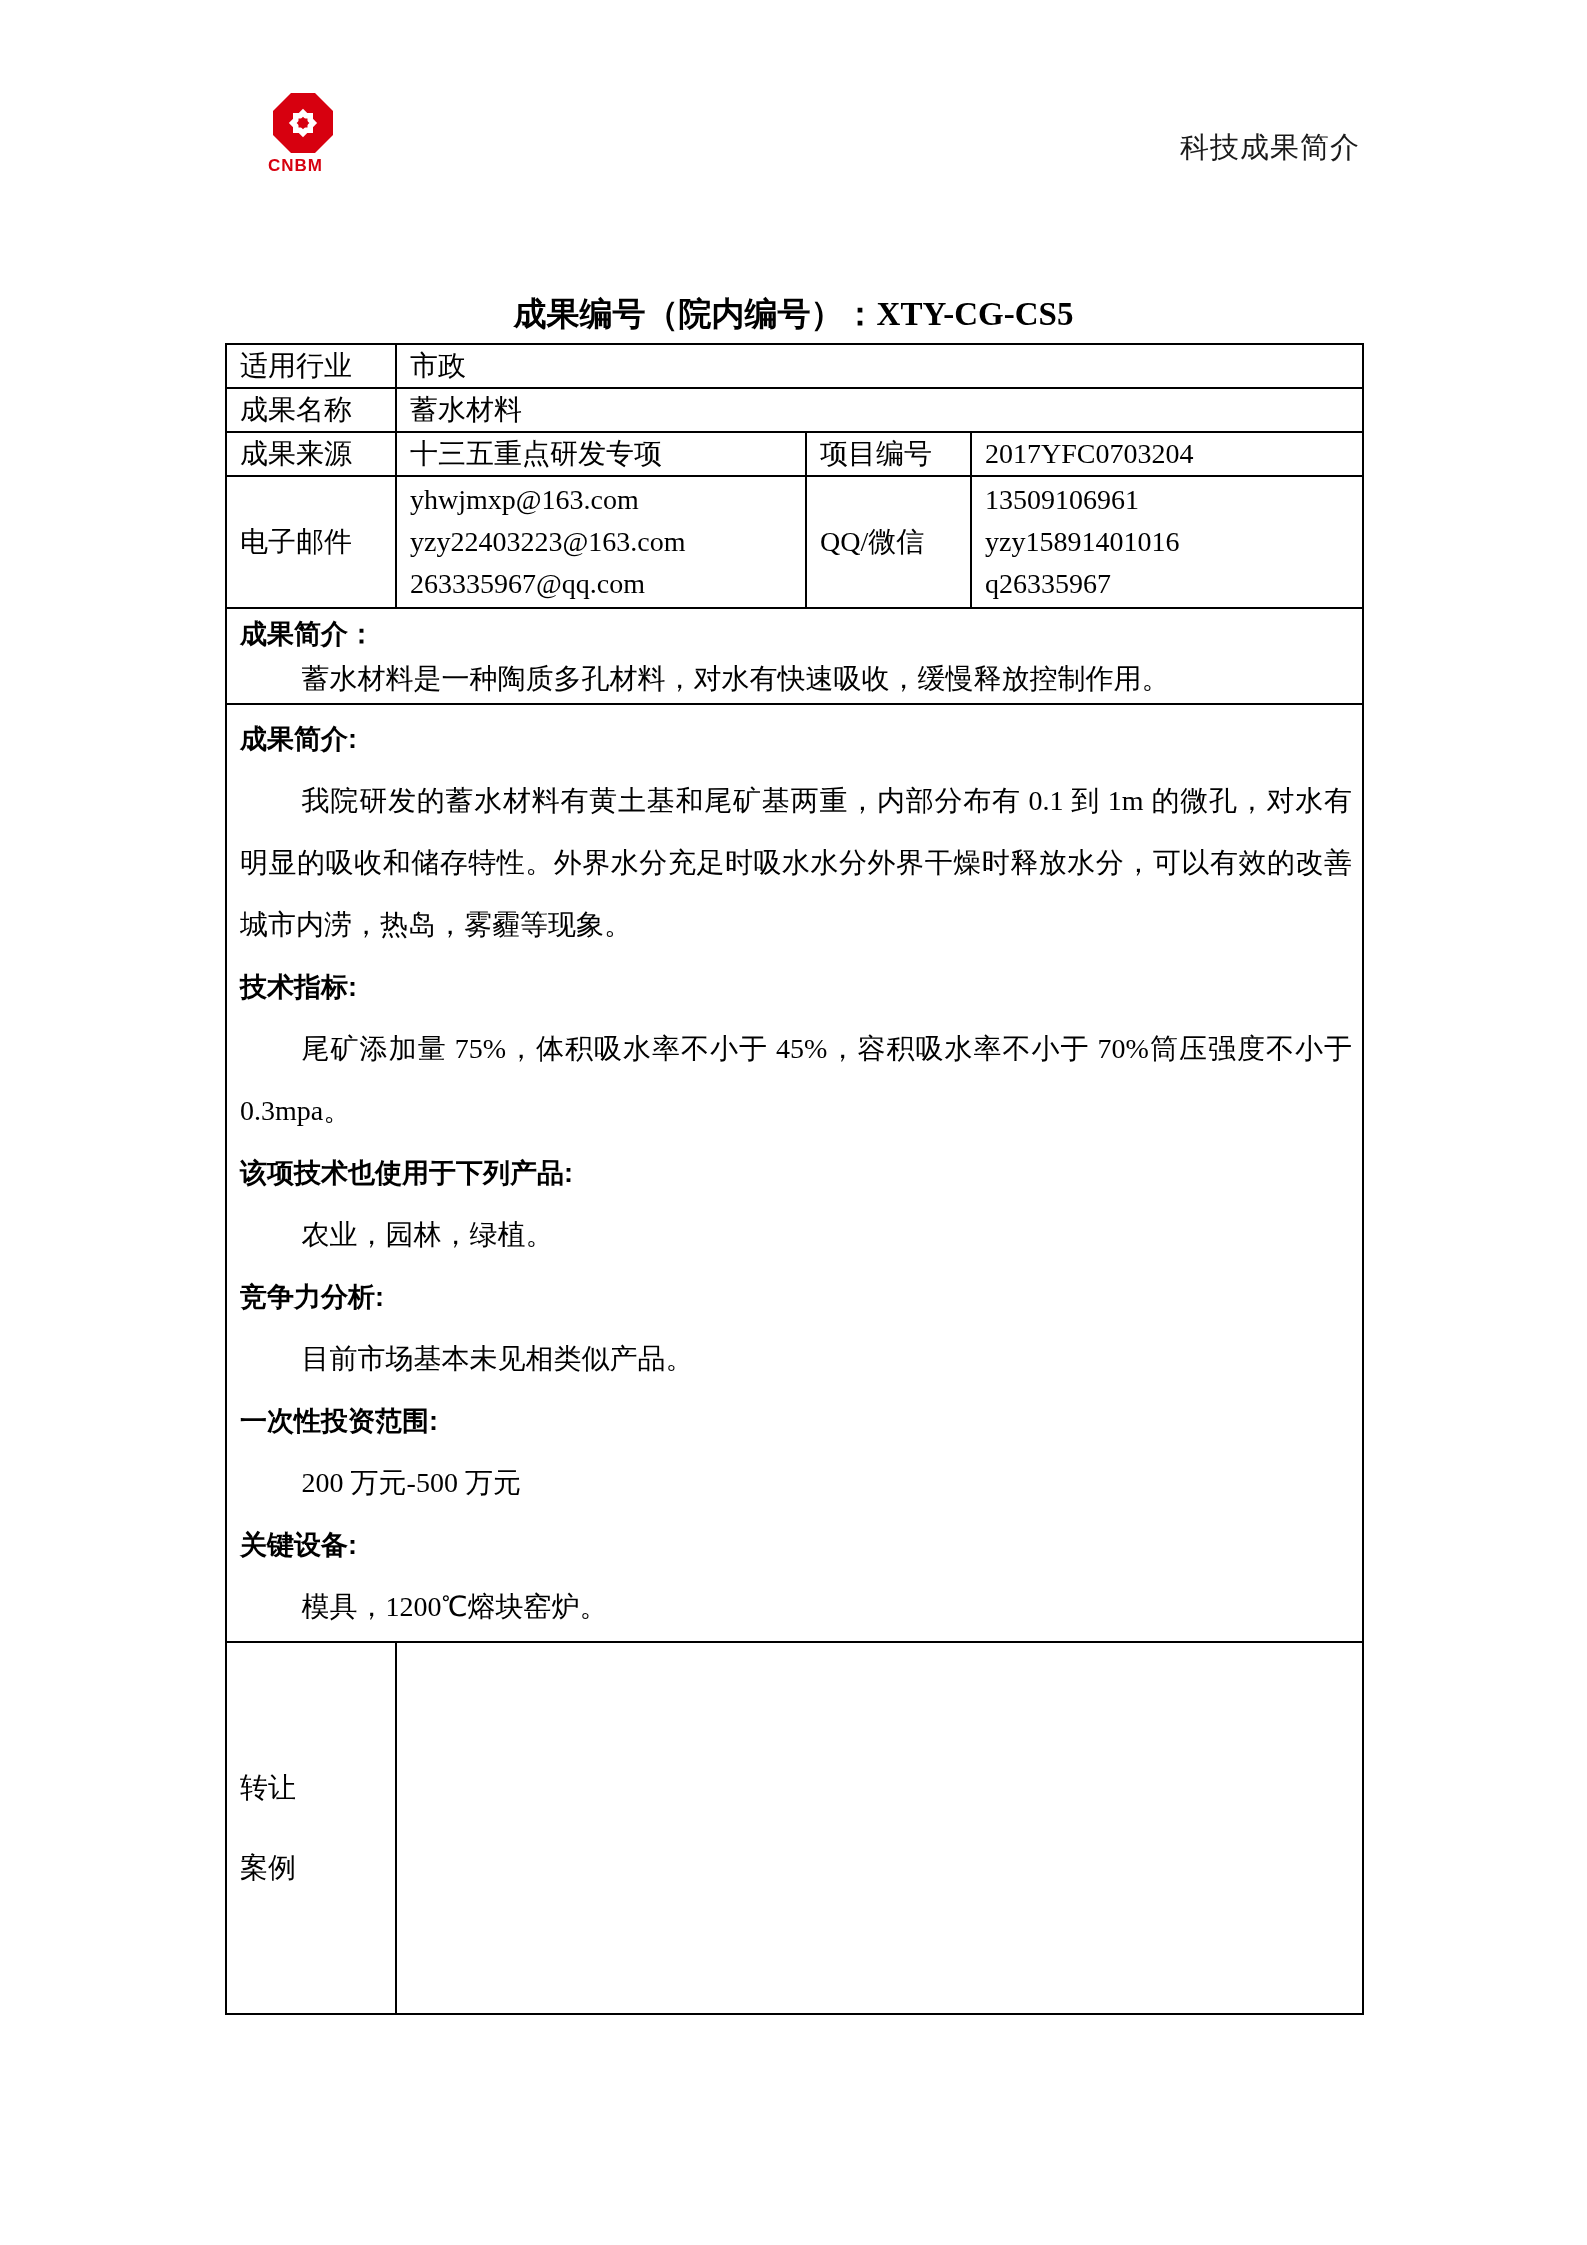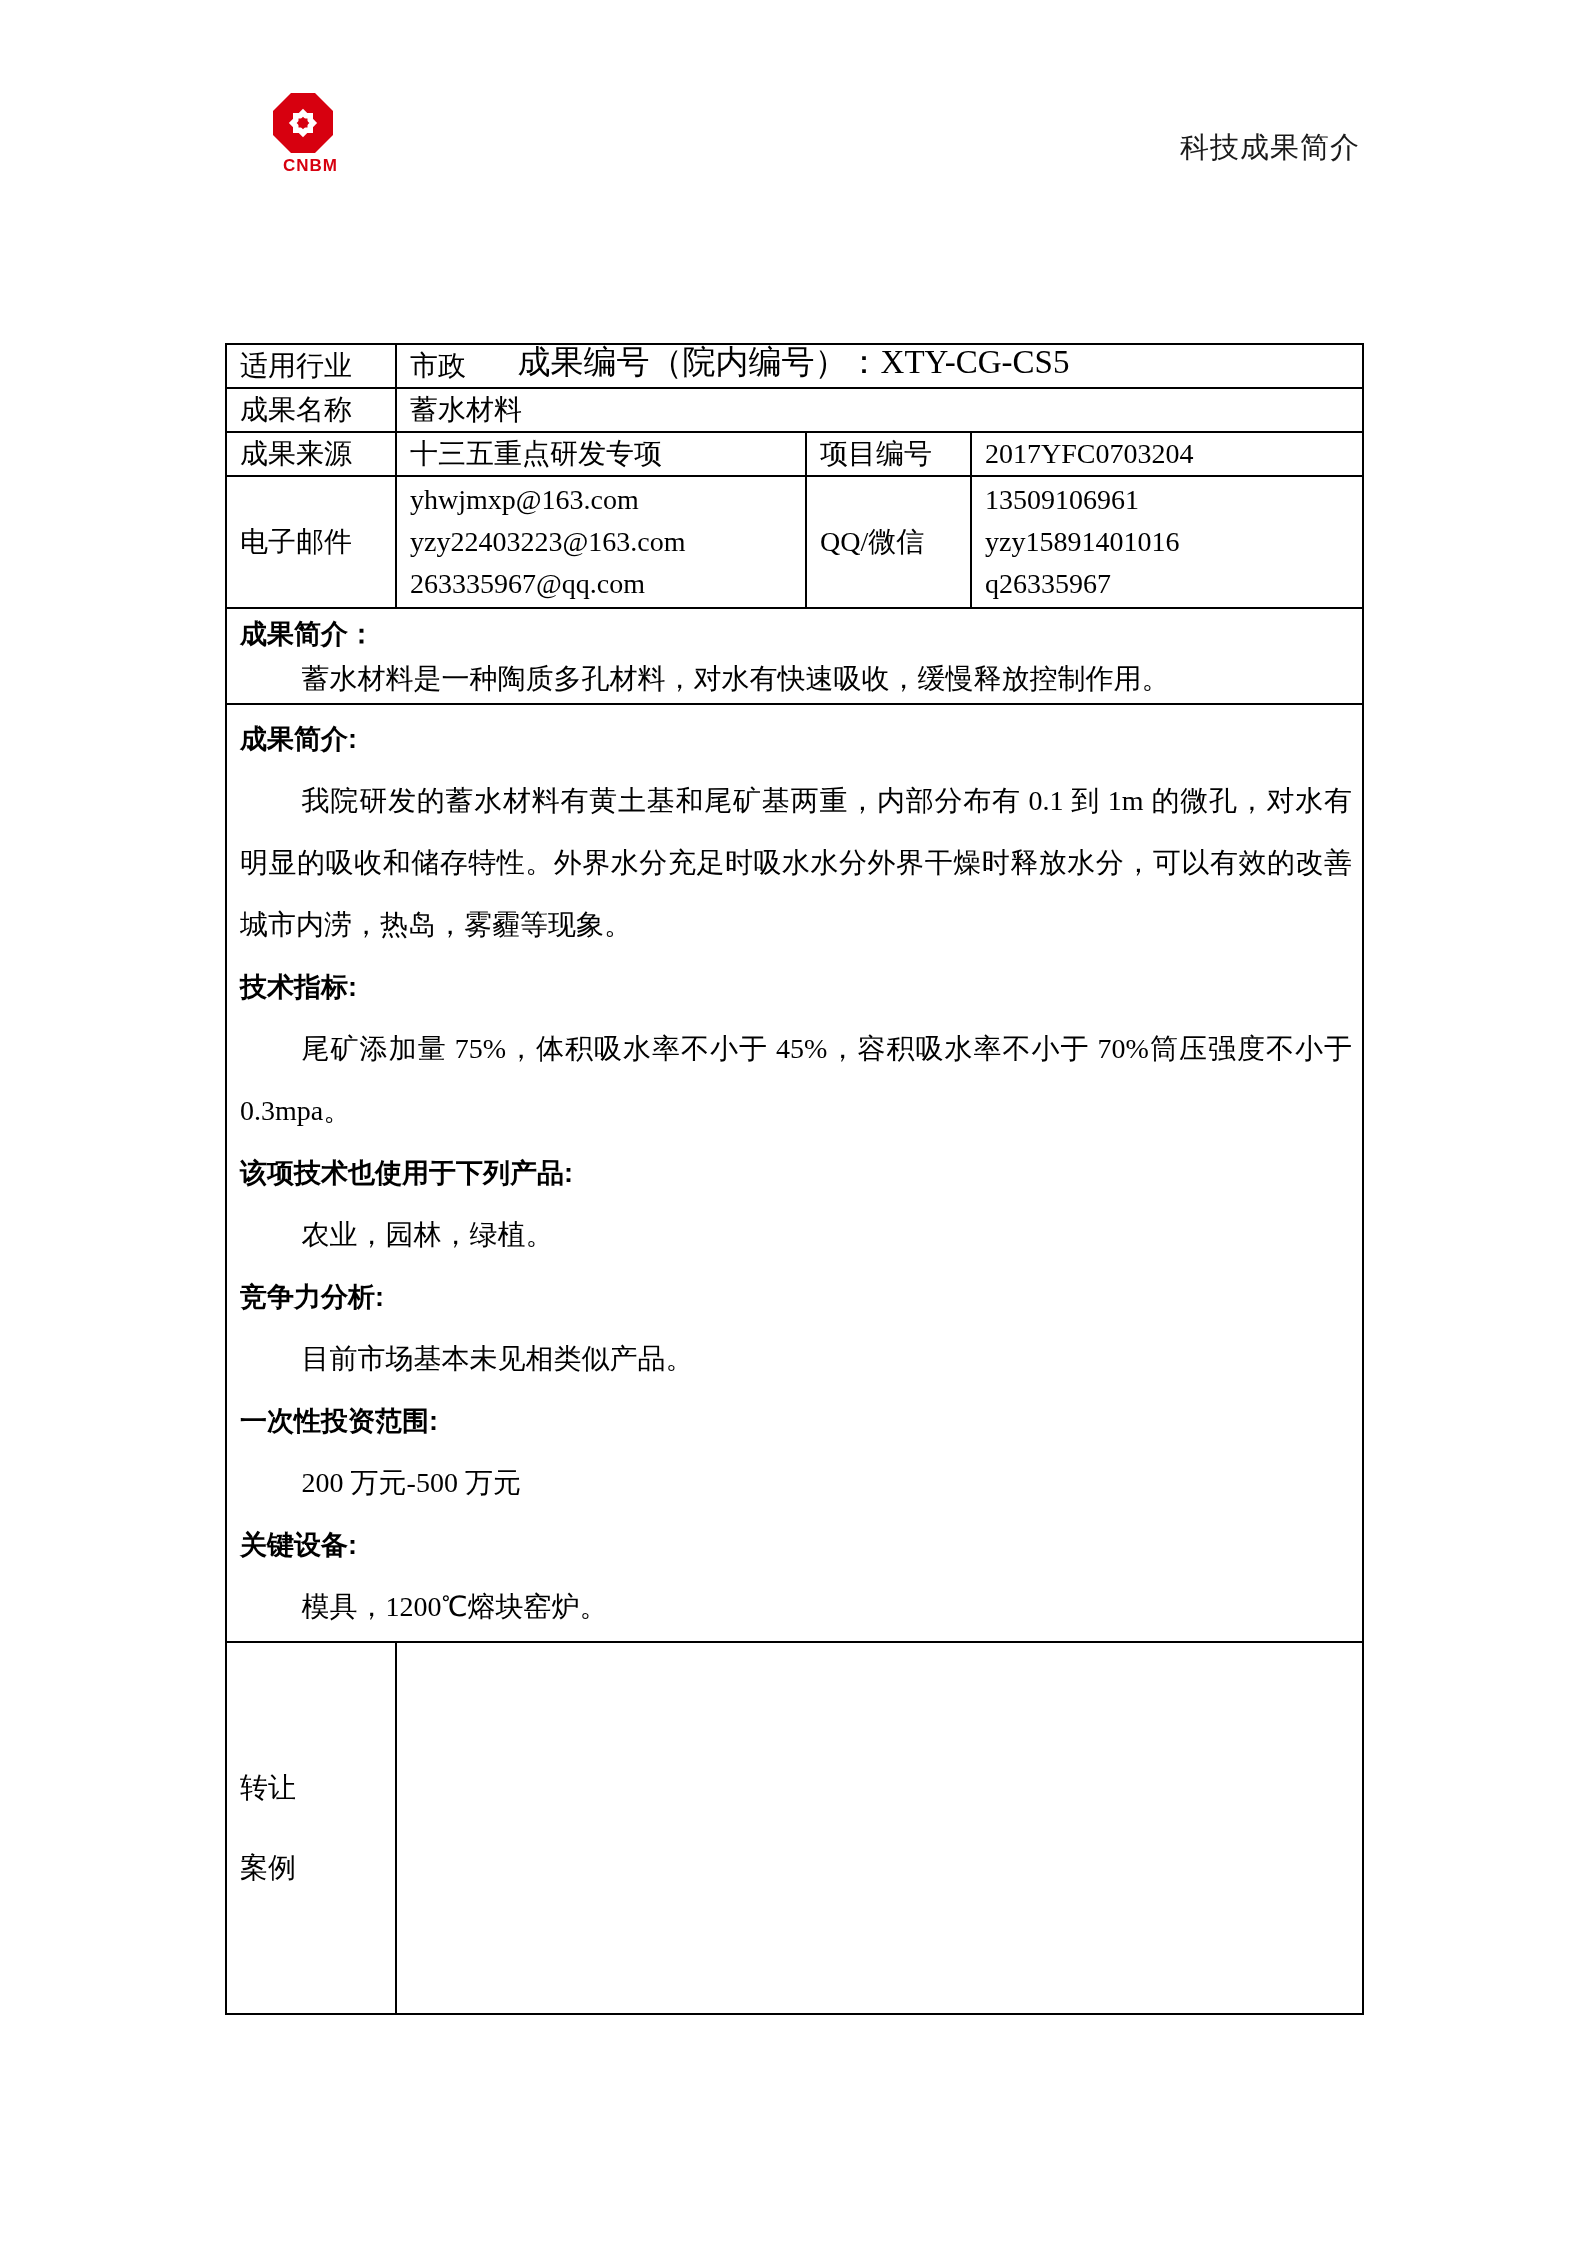--- a/index.html
+++ b/index.html
@@ -14,7 +14,7 @@
   }
 
   
-  .hdr-logo { position:absolute; left:268px; top:92px; width:70px; text-align:right; }
+  .hdr-logo { position:absolute; left:268px; top:92px; width:70px; text-align:left; }
   .hdr-logo svg { display:block; margin:0 auto; }
   .hdr-logo .cnbm {
     font-family:"Liberation Sans", sans-serif;

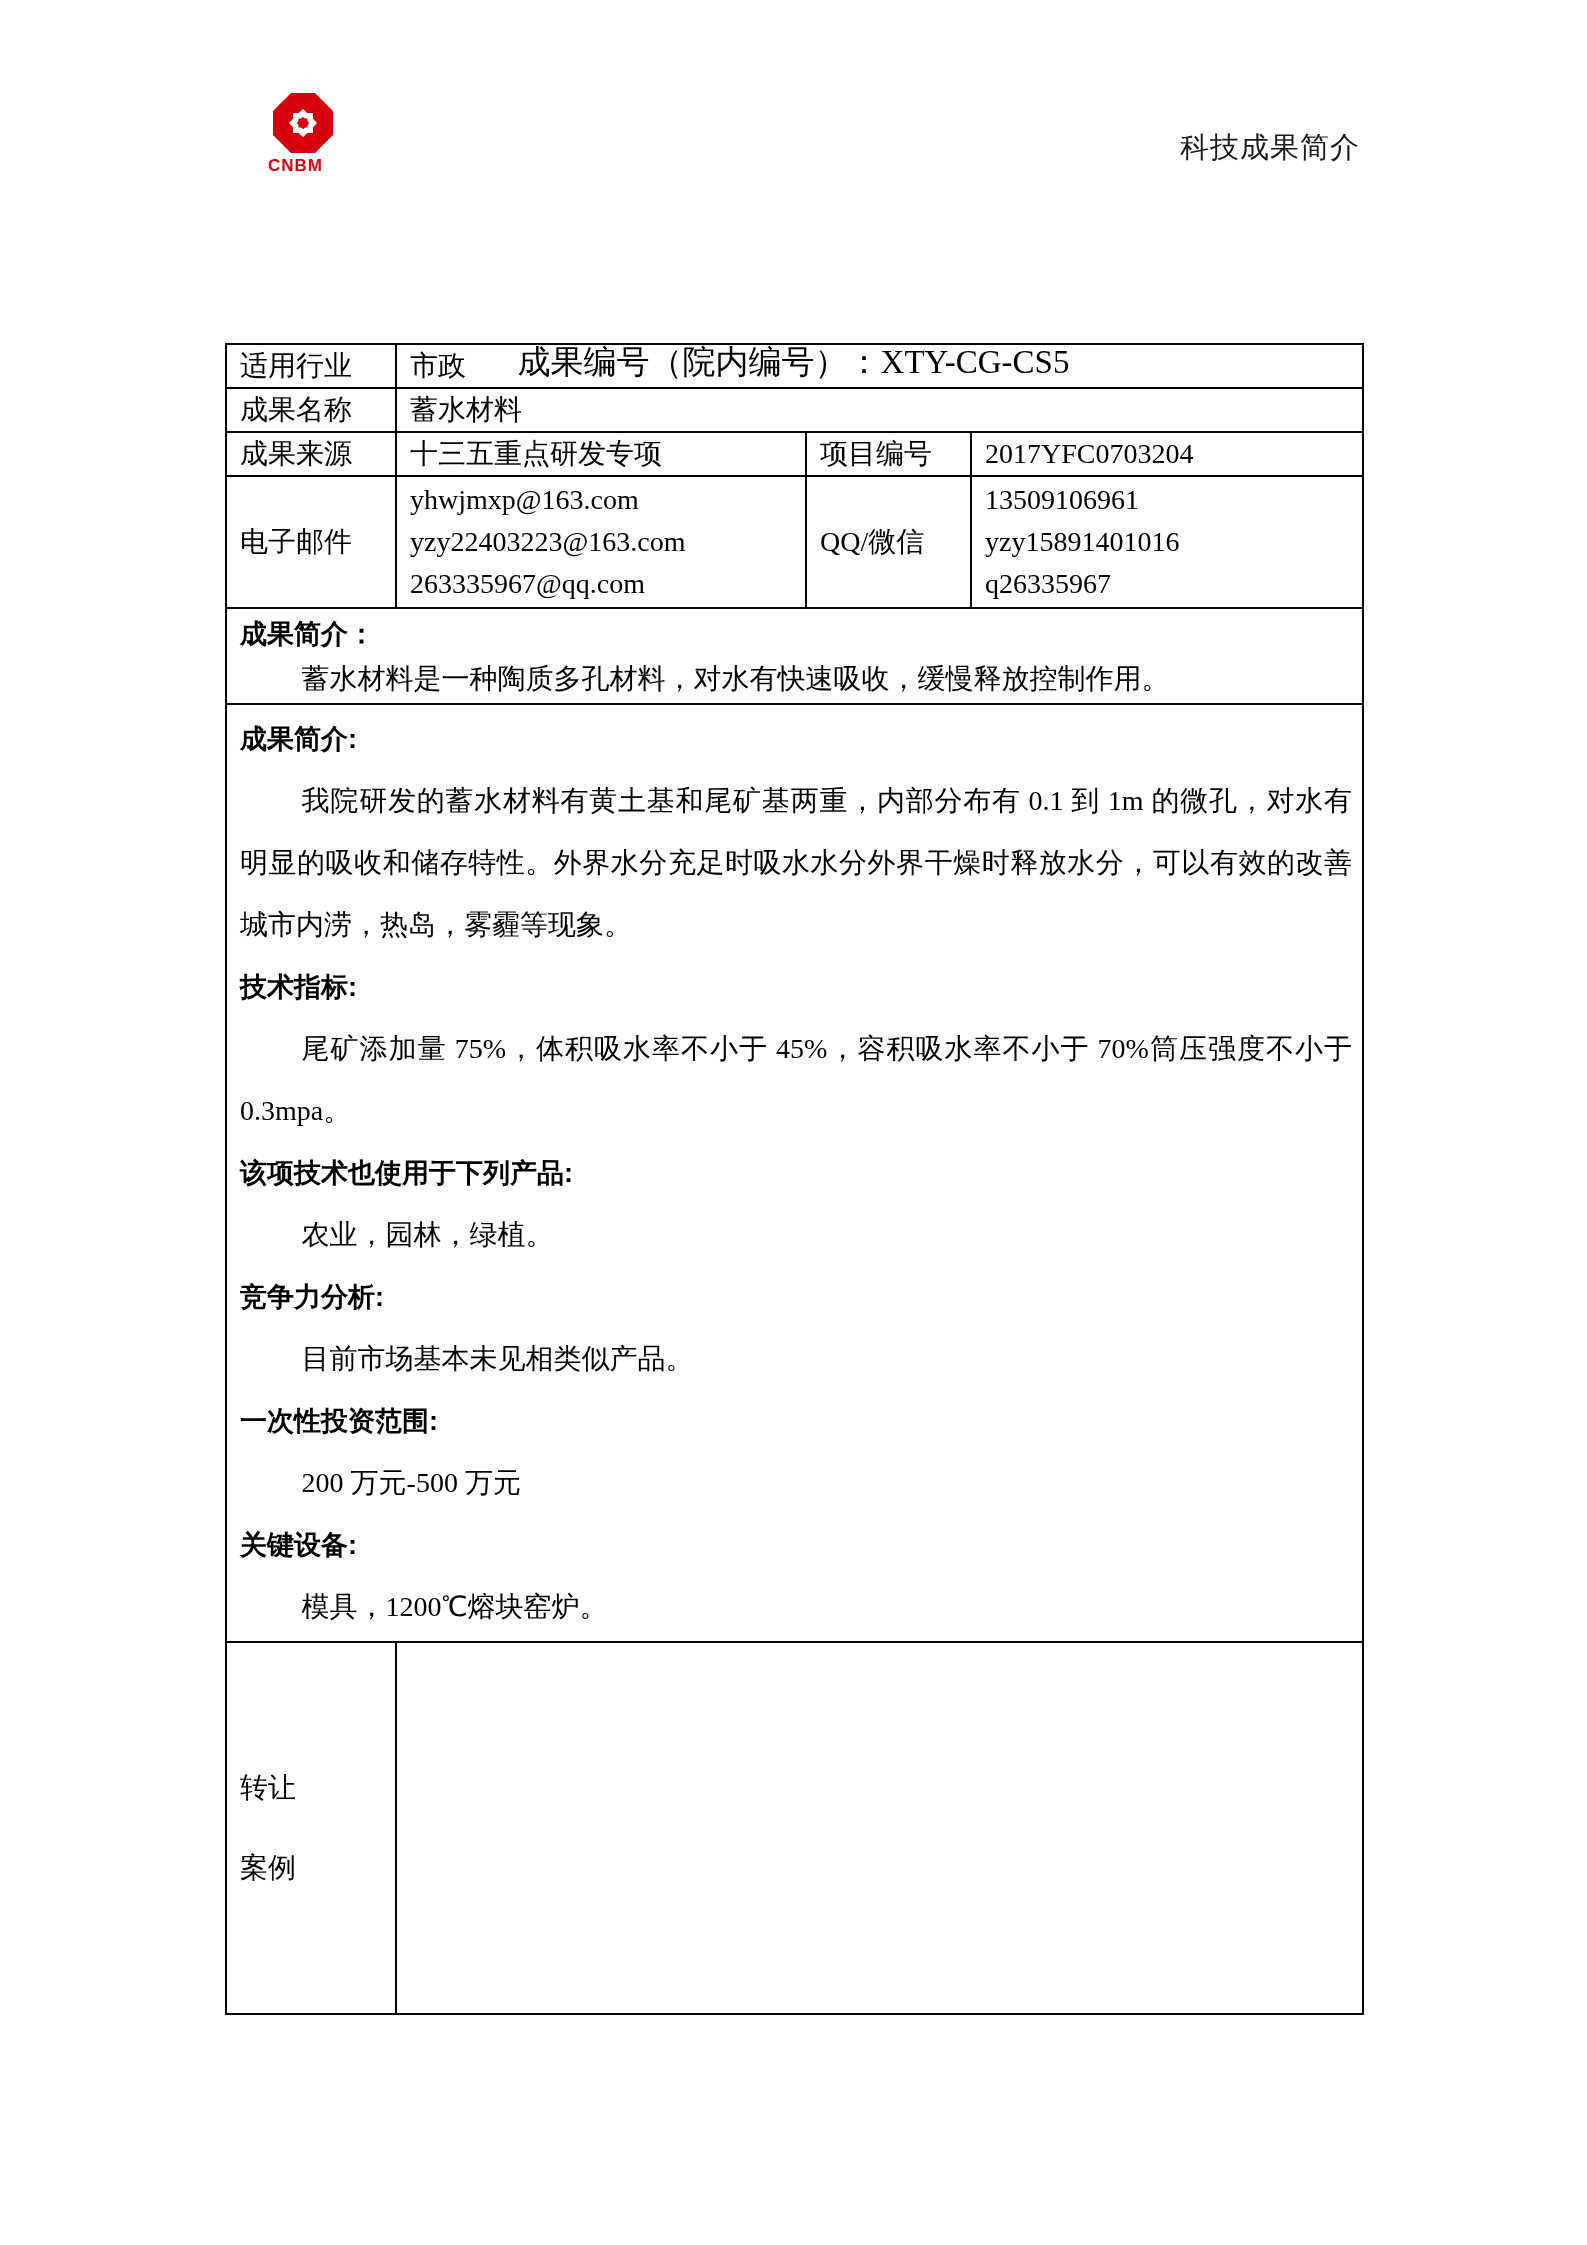--- a/index.html
+++ b/index.html
@@ -36,7 +36,7 @@
   .title {
     position:absolute; top:292px; left:0; width:100%;
     text-align:center;
-    font-size:33px; font-weight:normal;margin-top:48px;
+    font-size:33px; font-weight:bold;
   }
 
   

